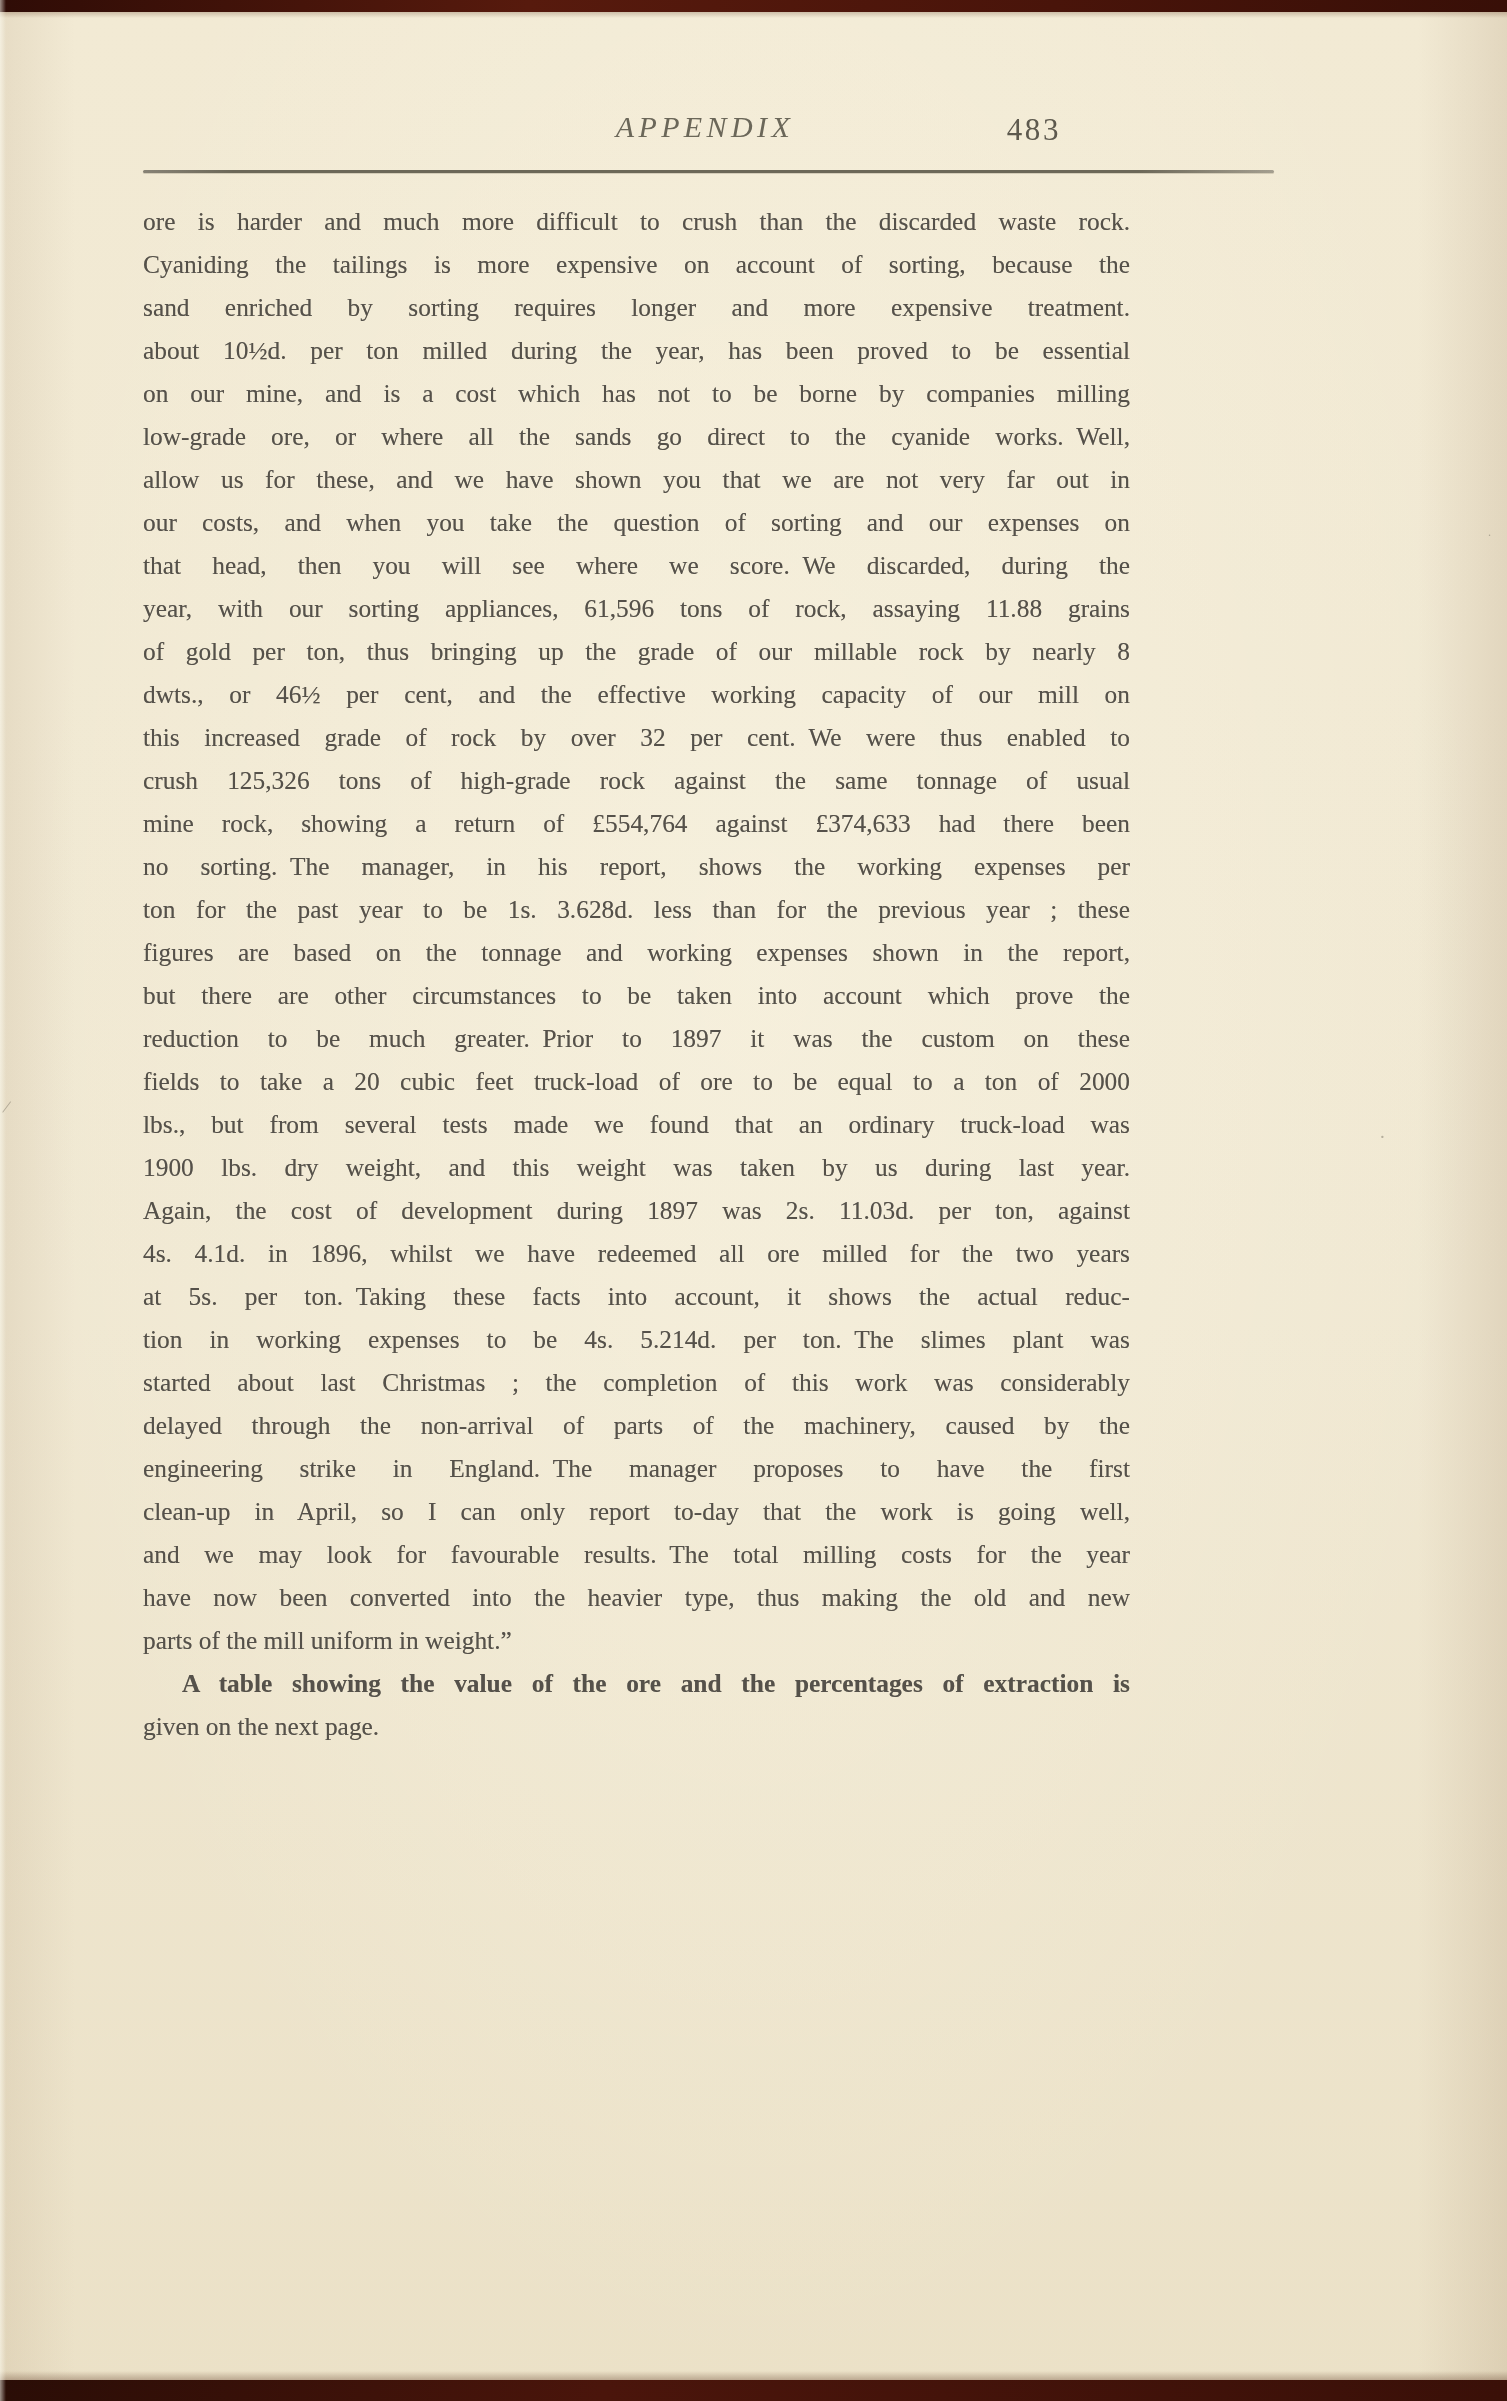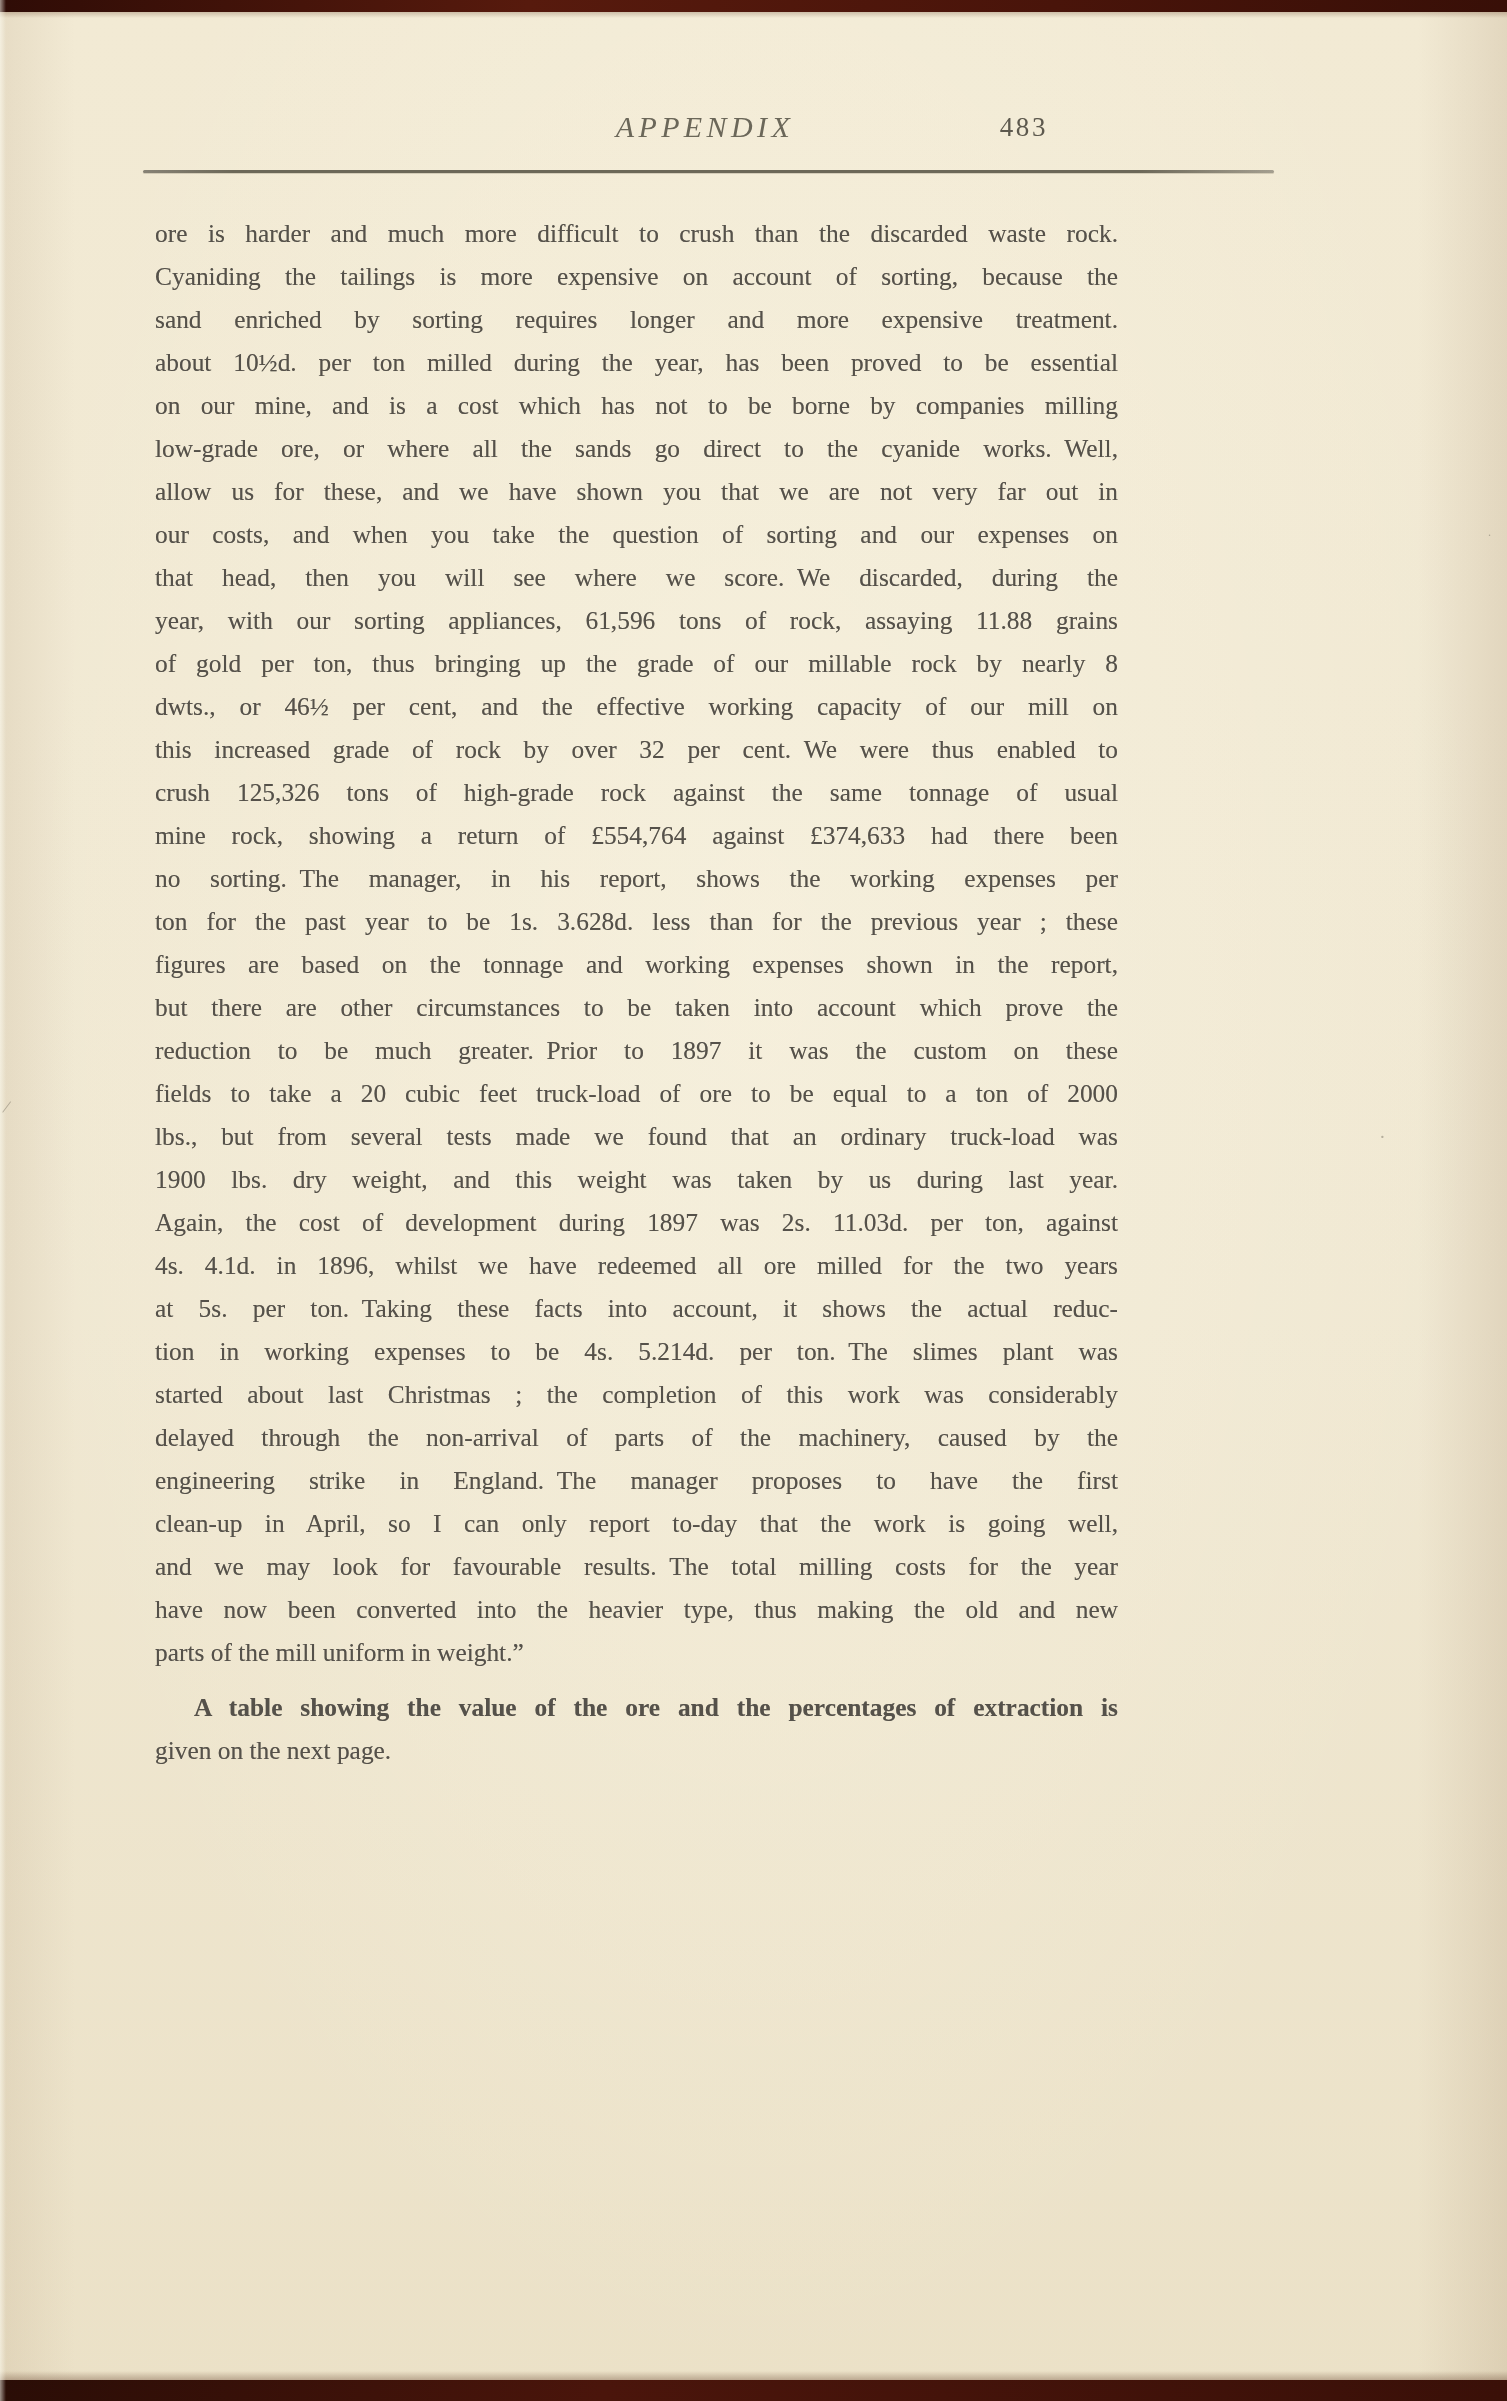--- a/index.html
+++ b/index.html
@@ -47,8 +47,8 @@
     text-align: center;
   }
   .page-number {
-    position: absolute; right: 226px; top: 1.8px;
-    font-size: 27px; letter-spacing: 2.6px; color: #5d594e;
+    position: absolute; right: 213px; top: 1.8px;
+    font-size: 31px; letter-spacing: 2.6px; color: #5d594e;
   }
   .header-rule {
     position: absolute; top: 170px; left: 143px; width: 1131px; height: 2.6px;

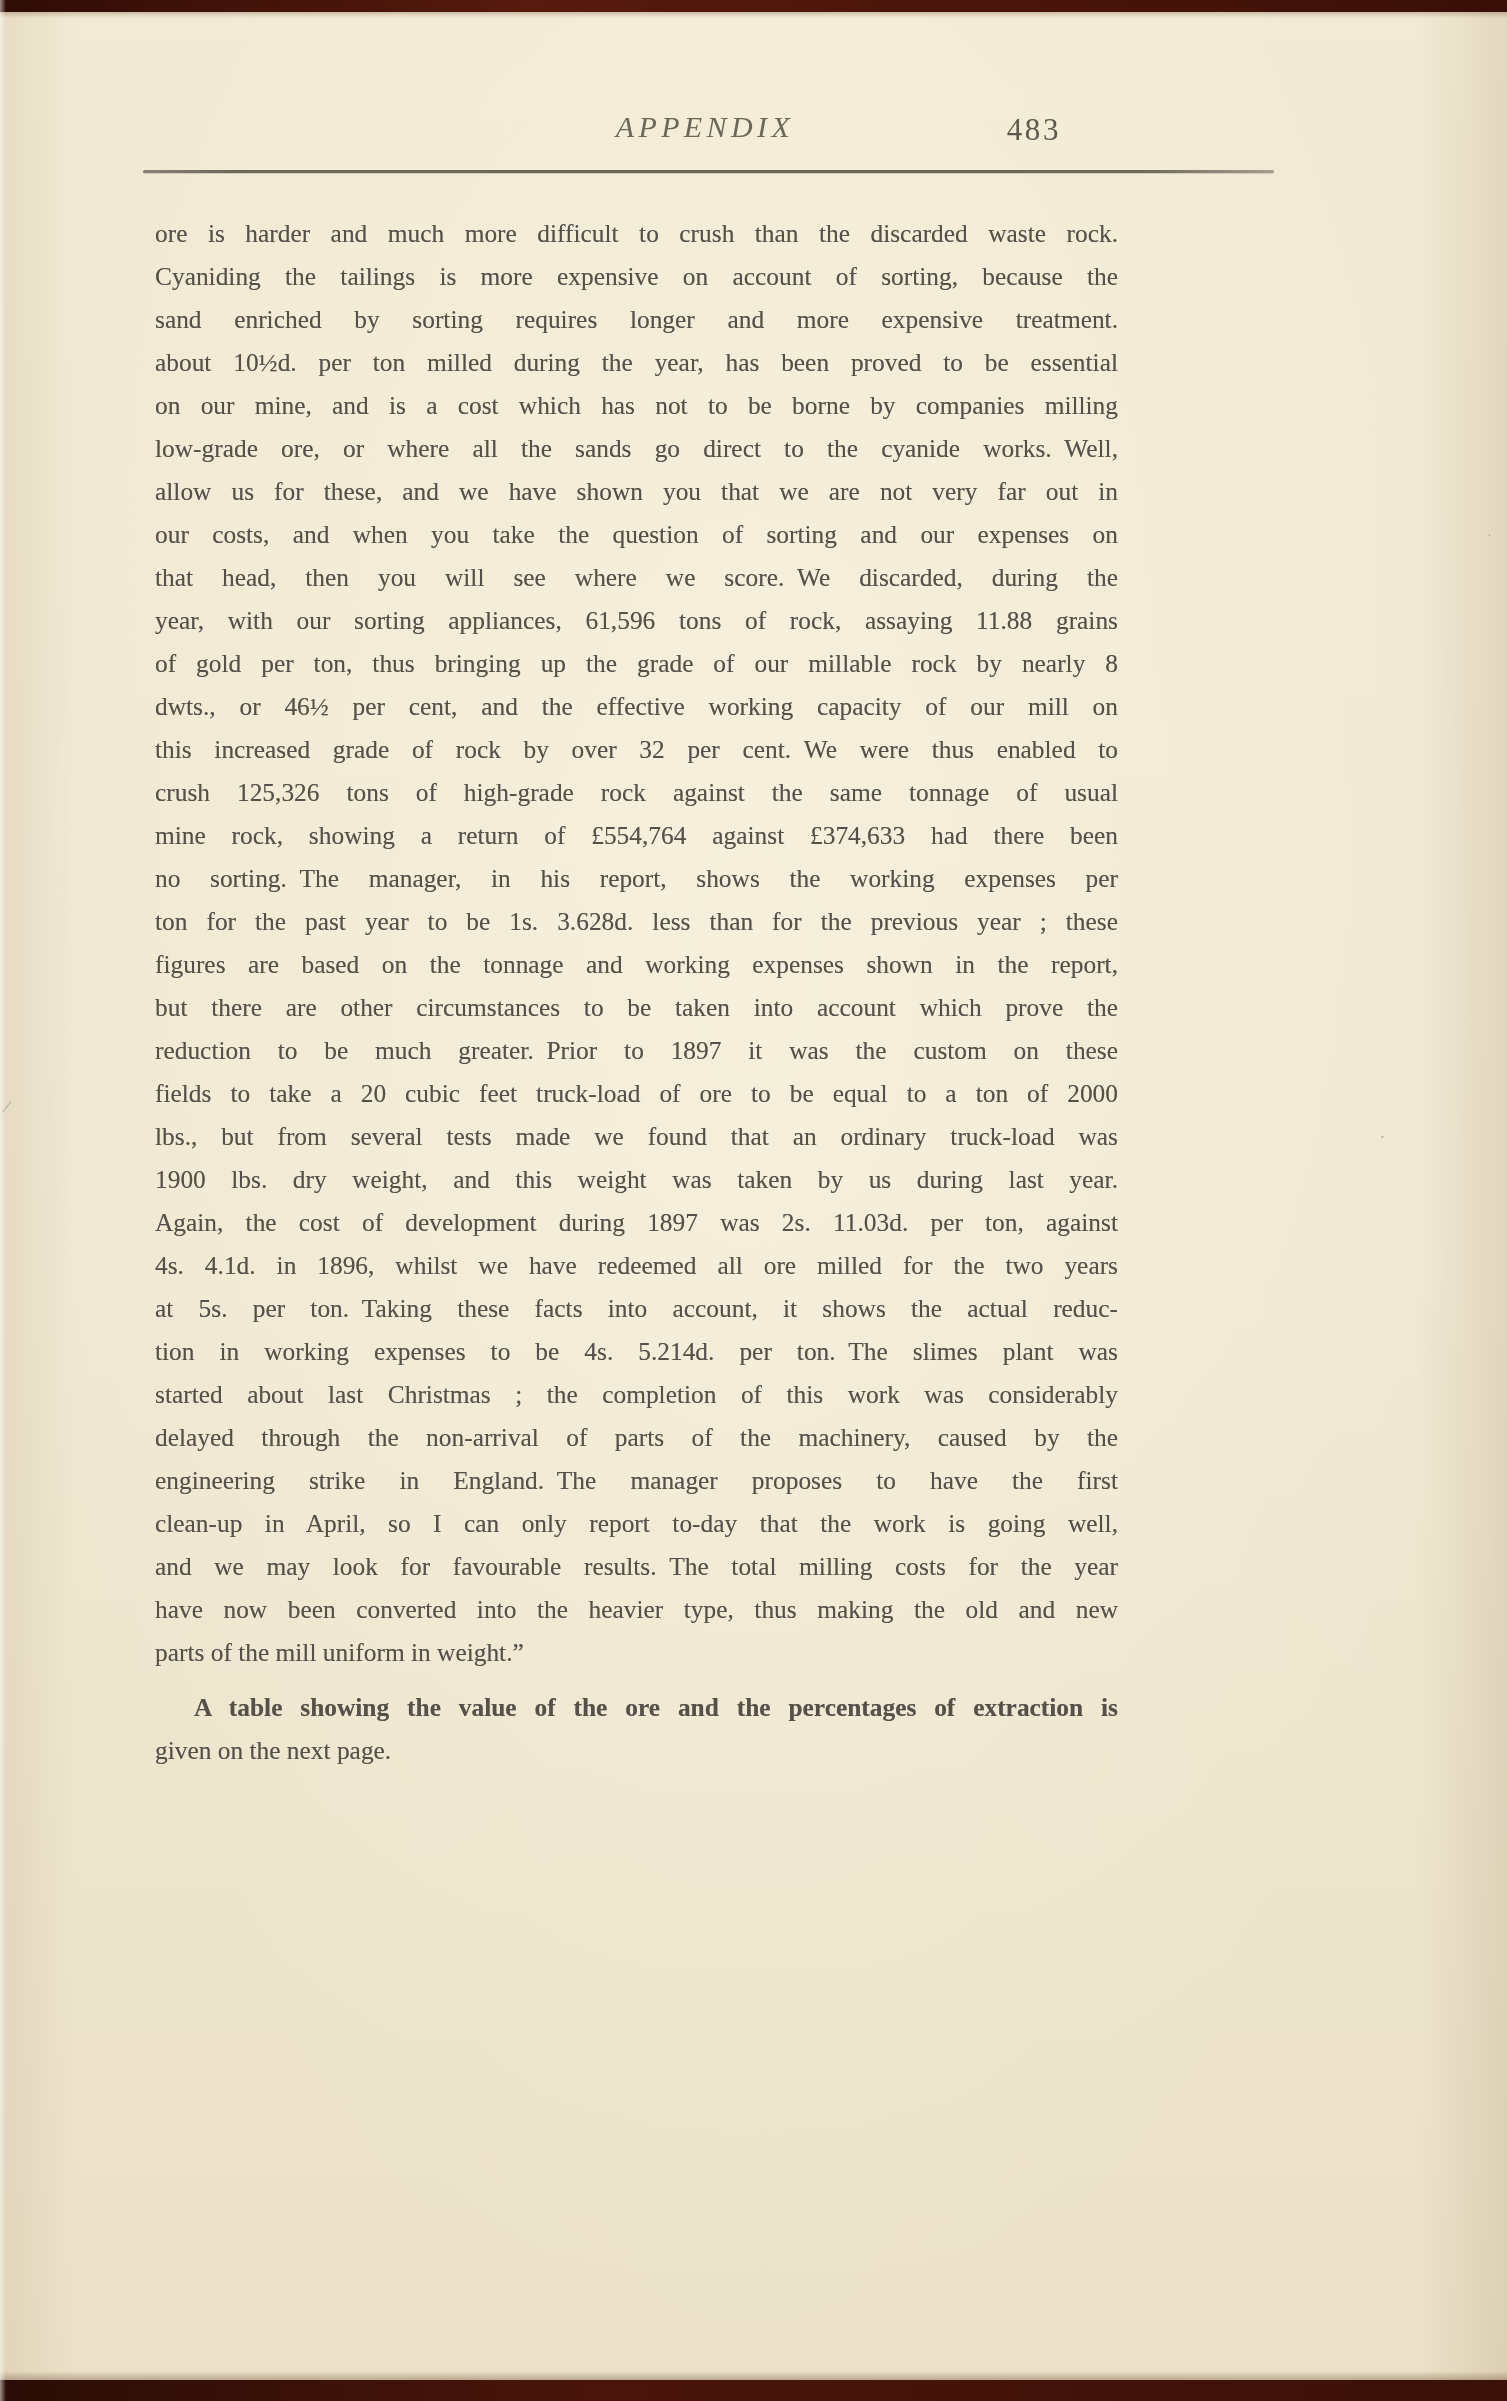--- a/index.html
+++ b/index.html
@@ -62,7 +62,7 @@
     color: #55514a;
     text-shadow: 0 0 0.5px rgba(85,81,74,0.45);
   }
-  .paragraph { margin: 12px; }
+  .paragraph { margin: 0; }
   .line { text-align: justify; text-align-last: justify; white-space: normal; }
   .line.para-last { text-align-last: left; }
   .paragraph.indented .line:first-child { text-indent: 39px; font-weight: bold; }

